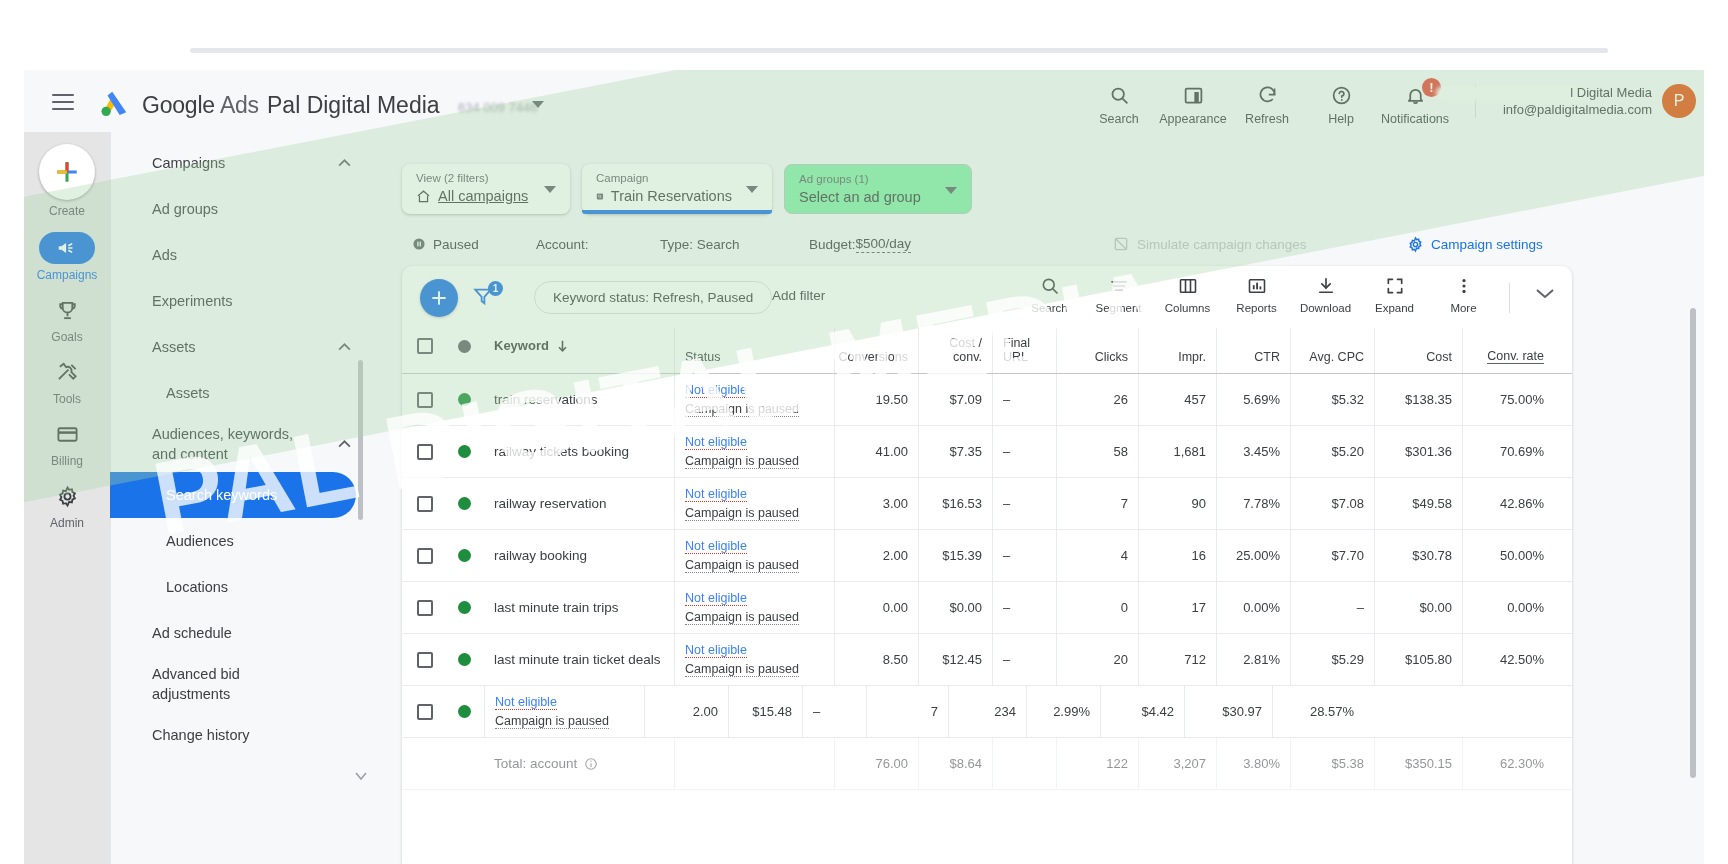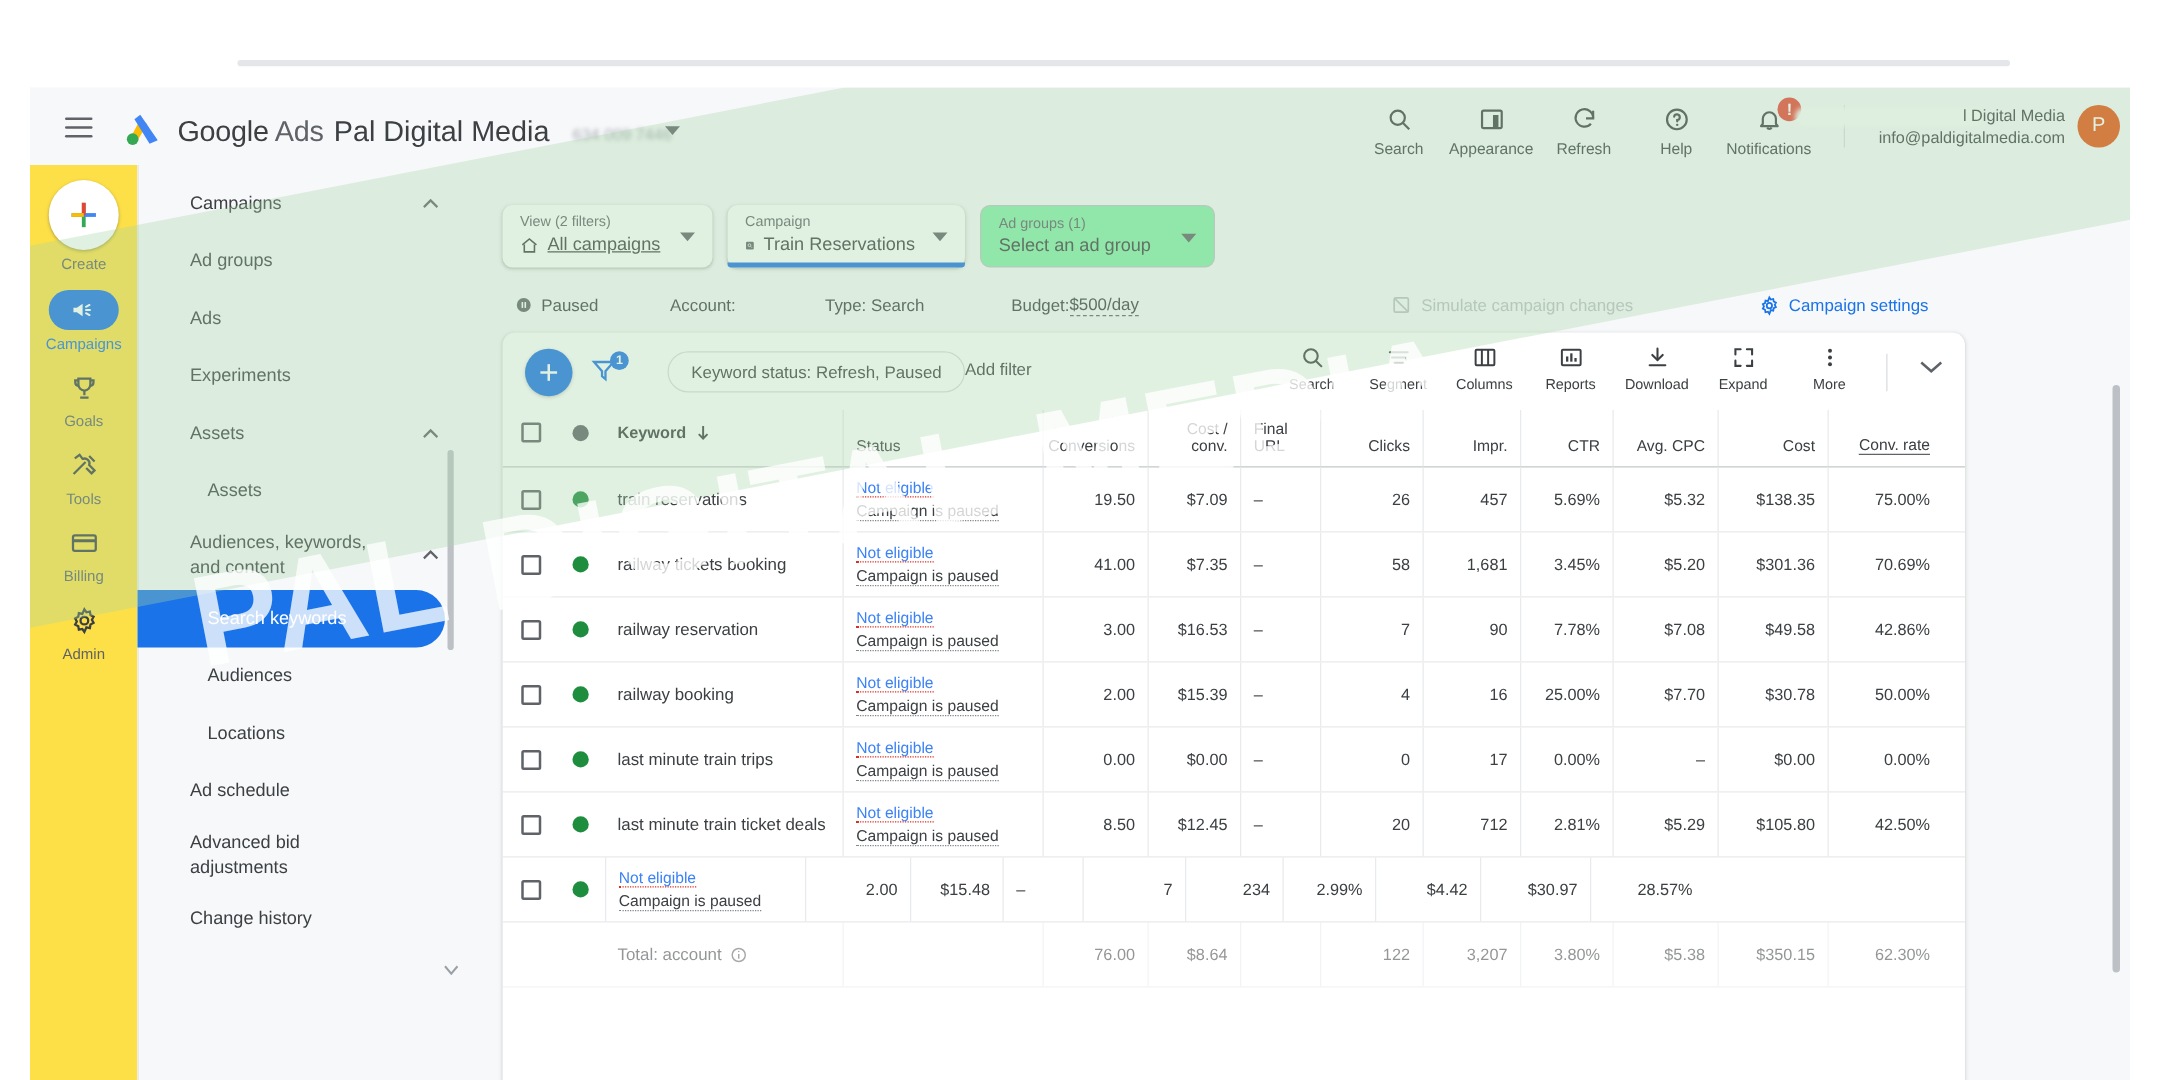--- a/index.html
+++ b/index.html
@@ -78,7 +78,7 @@
   }
 
   
-  .rail { position:absolute; left:0; top:62px; width:86px; height:732px; background:#fde047; }
+  .rail { position:absolute; left:0; top:62px; width:86px; height:732px; background:#e5e5e5; }
   .rail-item {
     width:86px; display:flex; flex-direction:column; align-items:center; cursor:pointer;
     margin-bottom:10px;

